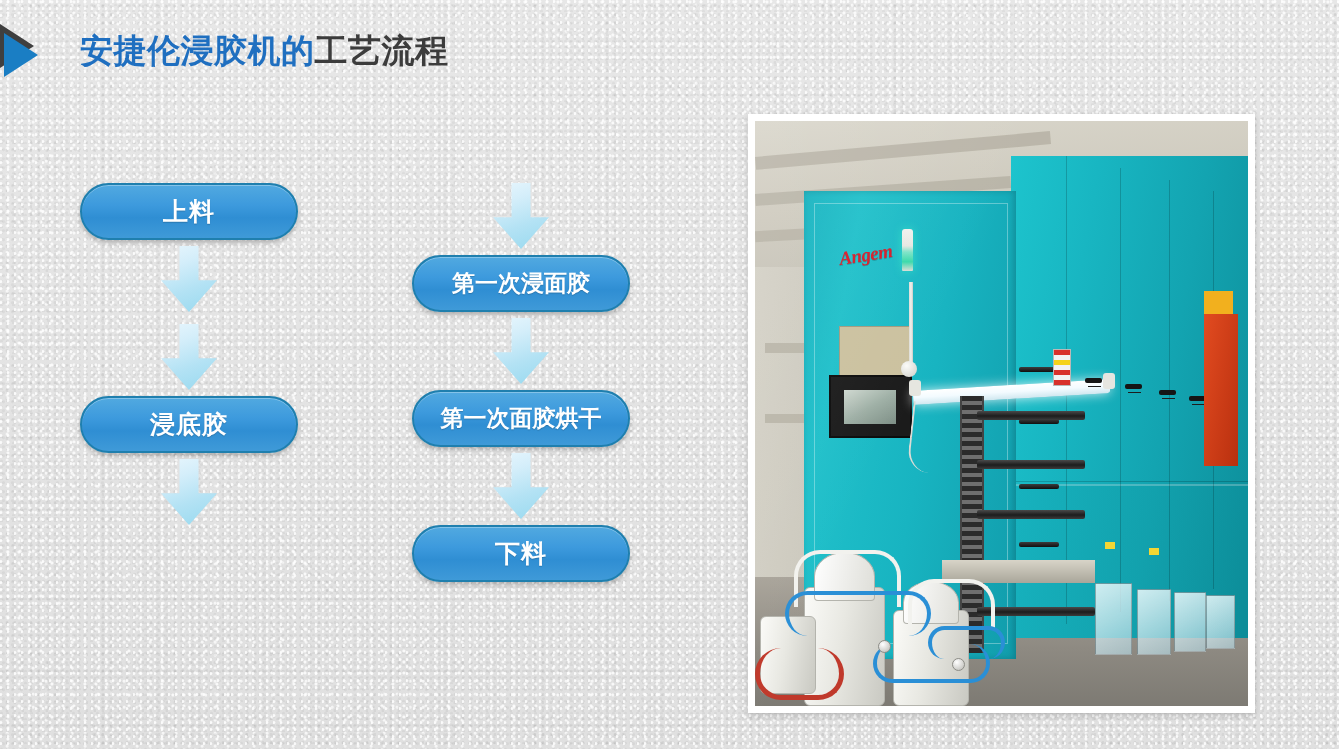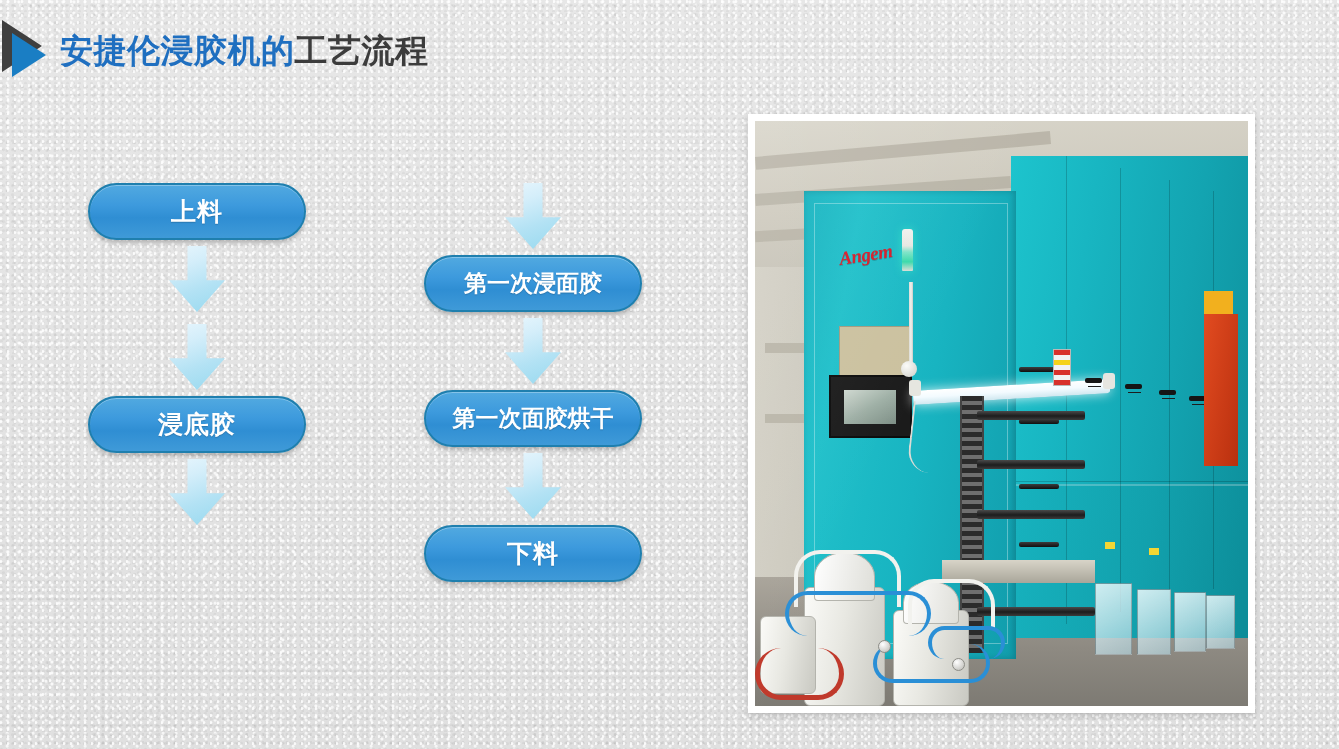--- a/index.html
+++ b/index.html
@@ -35,10 +35,11 @@
   
   #title-bar {
     position: absolute;
-    left: 8px; top: 14px;
+    left: 0; top: 14px;
     height: 72px;
     display: flex;
     align-items: center;
+    gap: 28px;
   }
   .tri-wrap {
     position: relative;

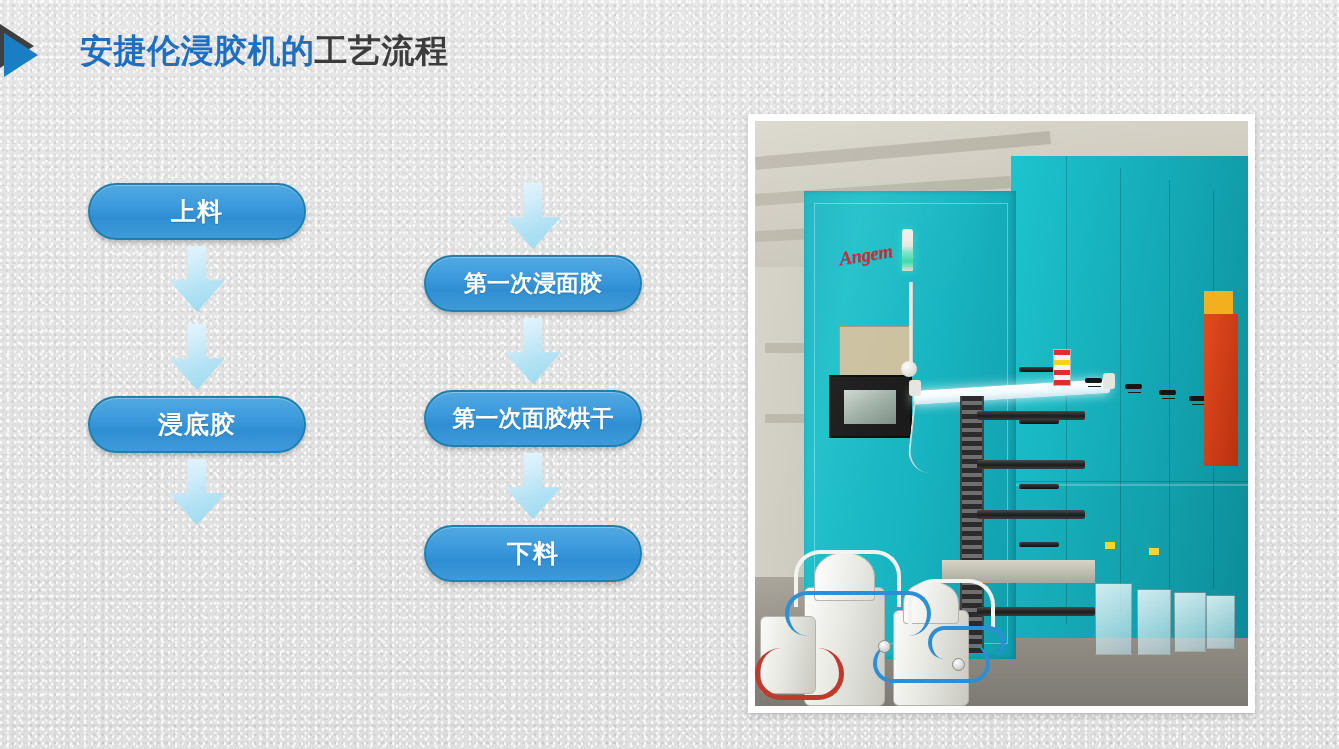--- a/index.html
+++ b/index.html
@@ -82,7 +82,7 @@
     flex-direction: column;
     align-items: center;
   }
-  #col-left  { left: 88px;  top: 183px; width: 218px; }
+  #col-left  { left: 80px;  top: 183px; width: 218px; }
   #col-right { left: 424px; top: 183px; width: 218px; }
 
   .pill {

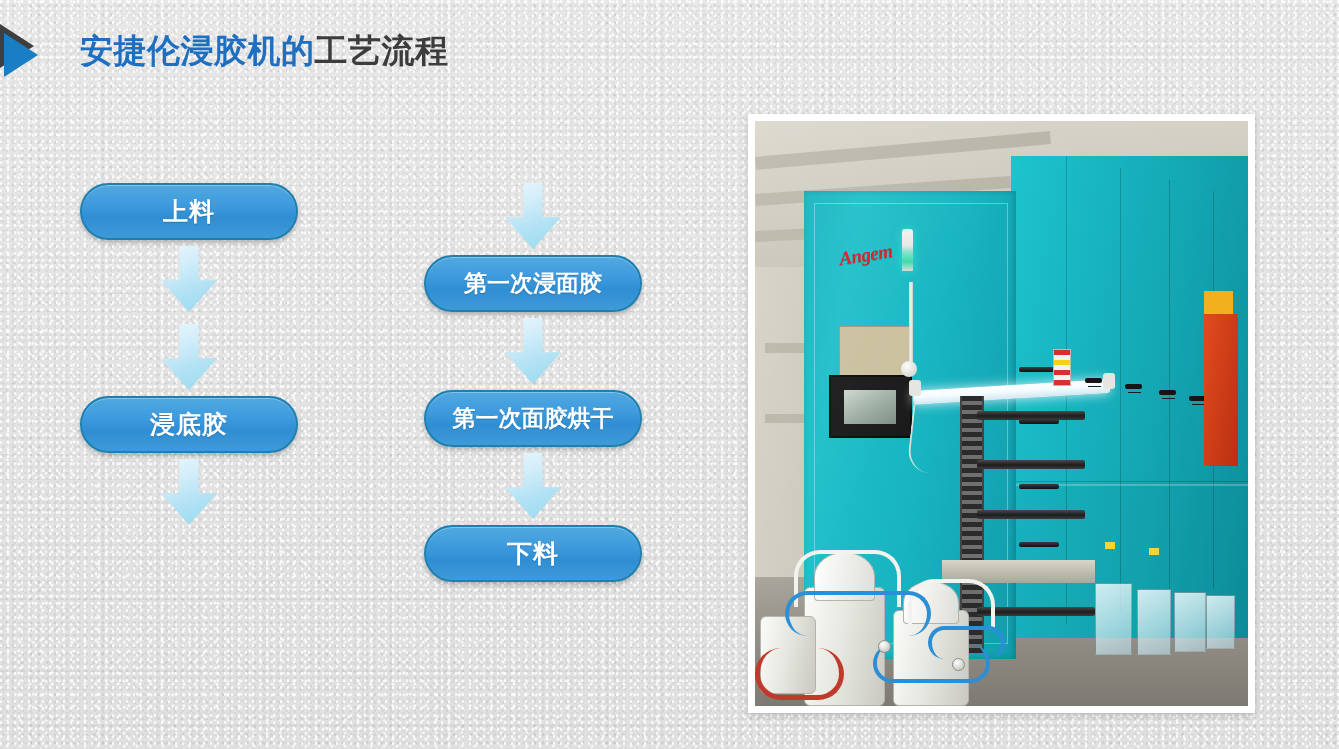--- a/index.html
+++ b/index.html
@@ -83,7 +83,7 @@
     align-items: center;
   }
   #col-left  { left: 80px;  top: 183px; width: 218px; }
-  #col-right { left: 424px; top: 183px; width: 218px; }
+  #col-right { left: 412px; top: 183px; width: 218px; }
 
   .pill {
     width: 100%;

